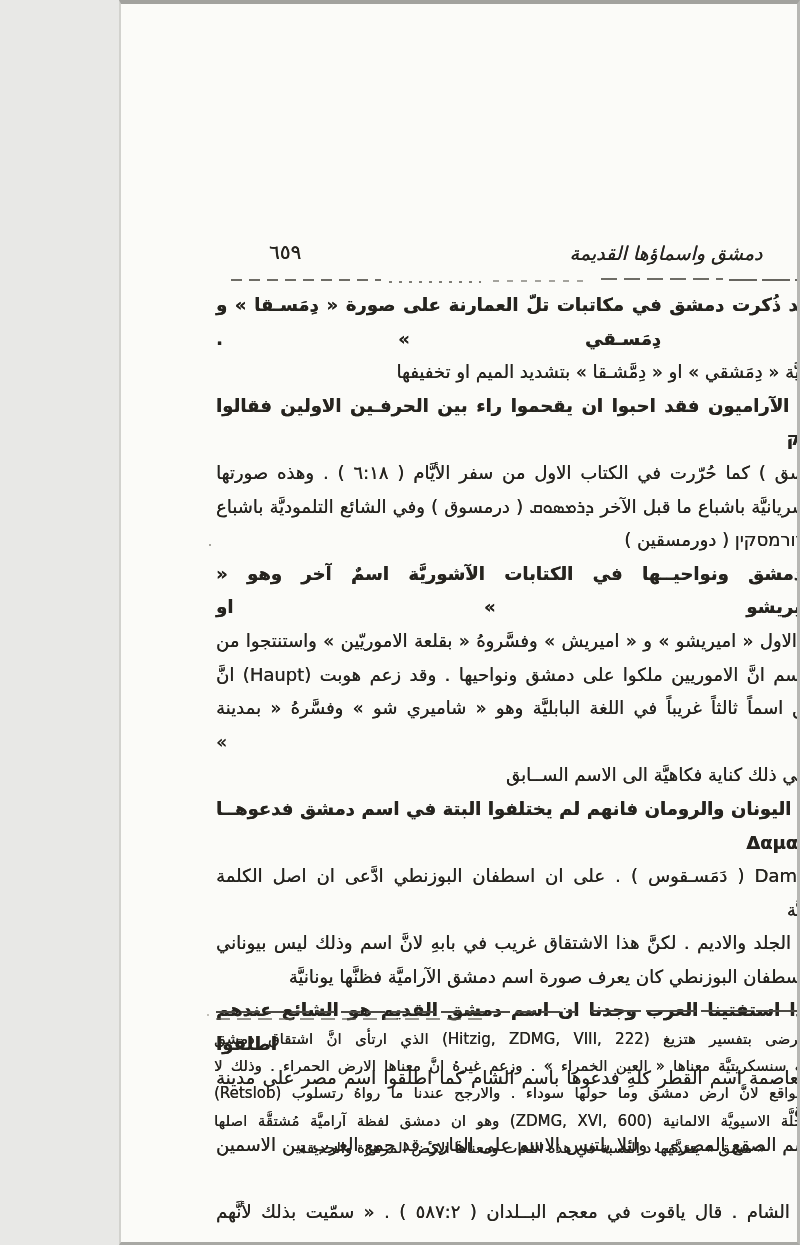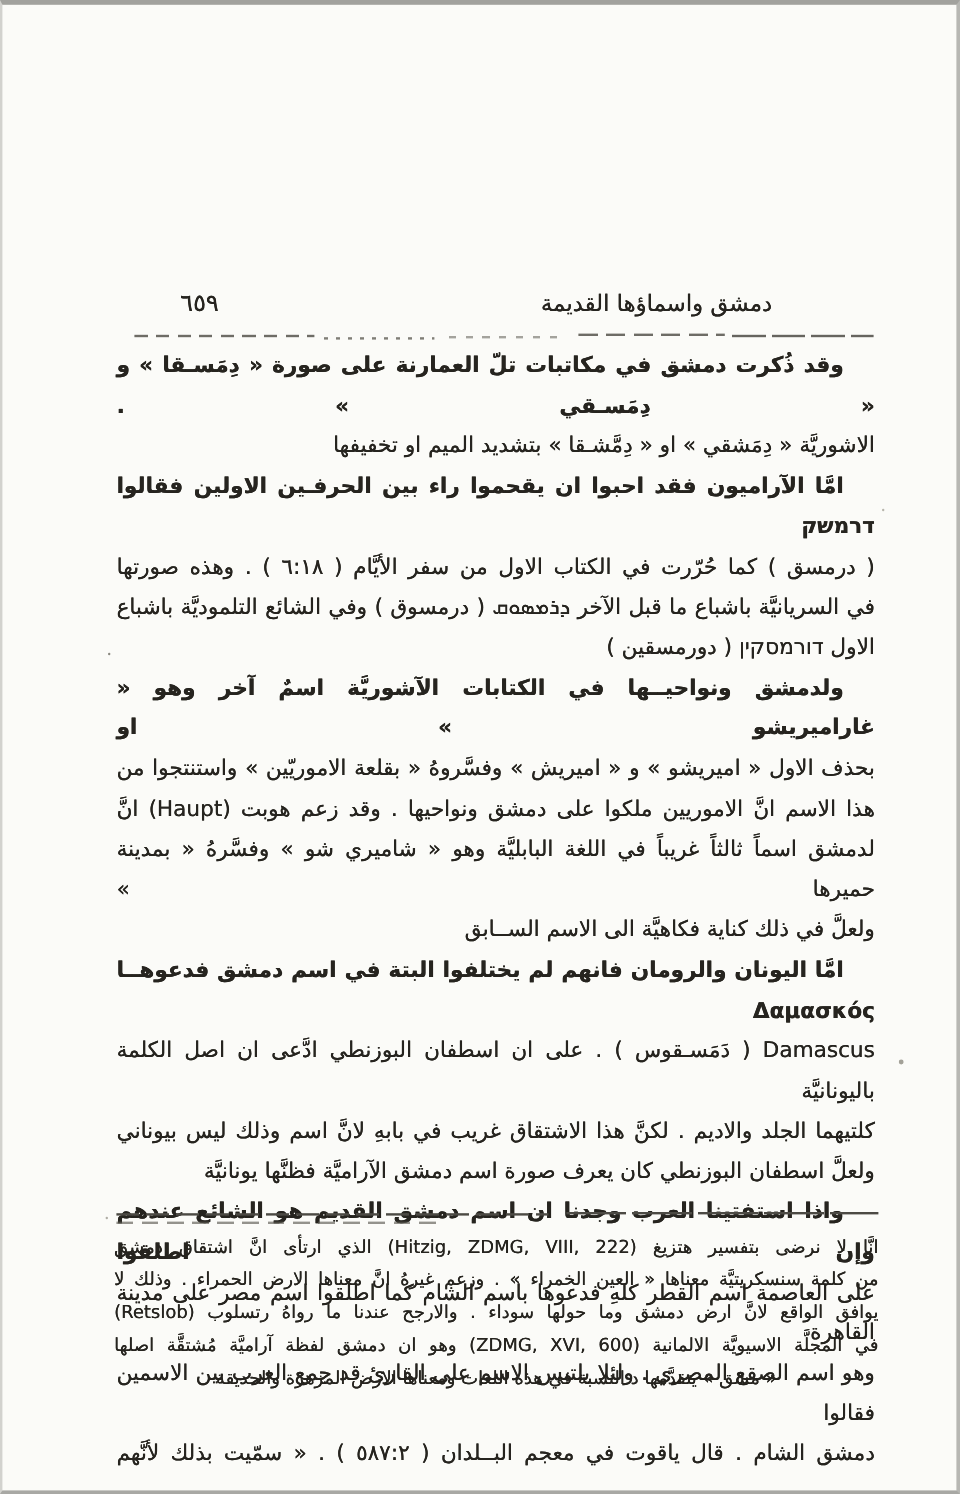--- a/index.html
+++ b/index.html
@@ -5,7 +5,7 @@
   html,body{margin:0;padding:0;background:#e8e8e6;}
   .page{
     position:relative;
-    width:800px;height:1245px;
+    width:681px;height:1245px;
     margin:0;
     background:#fbfbf8;
     border-top:4px solid #a2a29e;

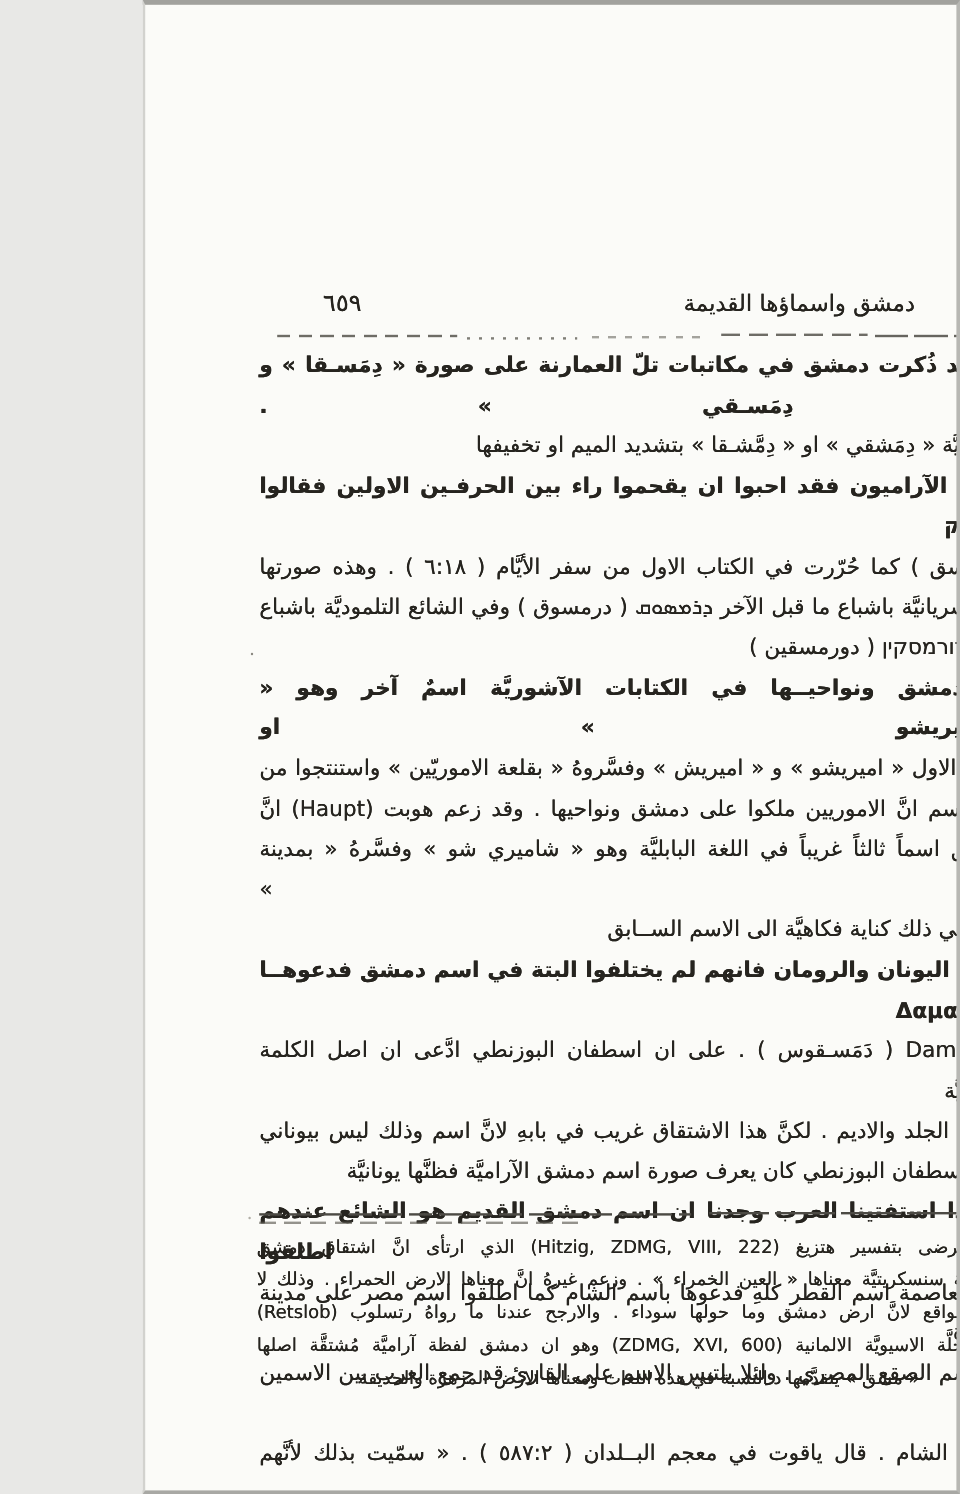--- a/index.html
+++ b/index.html
@@ -27,6 +27,7 @@
     position:absolute;left:420px;top:238px;width:250px;
     text-align:center;font-size:19px;
     text-shadow:0.2px 0 0 currentColor;
+    font-style:italic;
   }
   .rule{position:absolute;height:2px;opacity:.85;}
   .rule.r1{top:275px;left:110px;width:150px;

